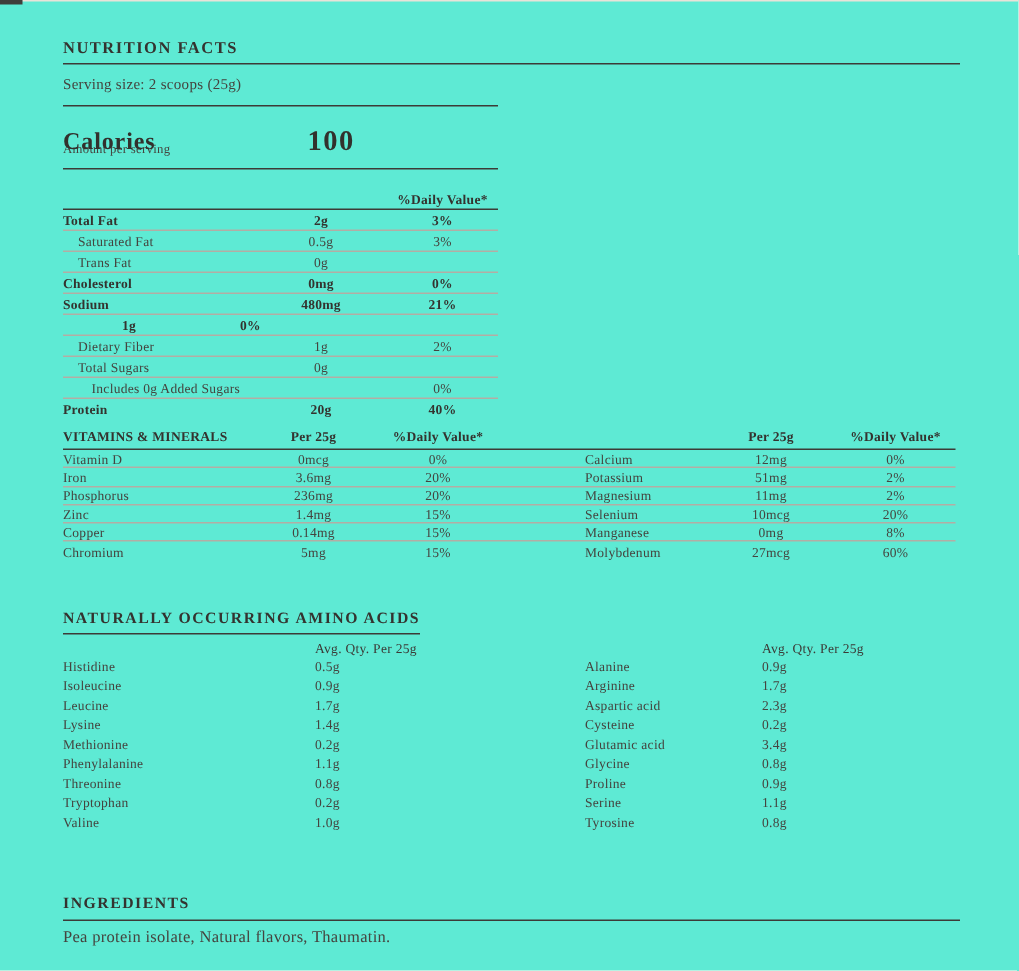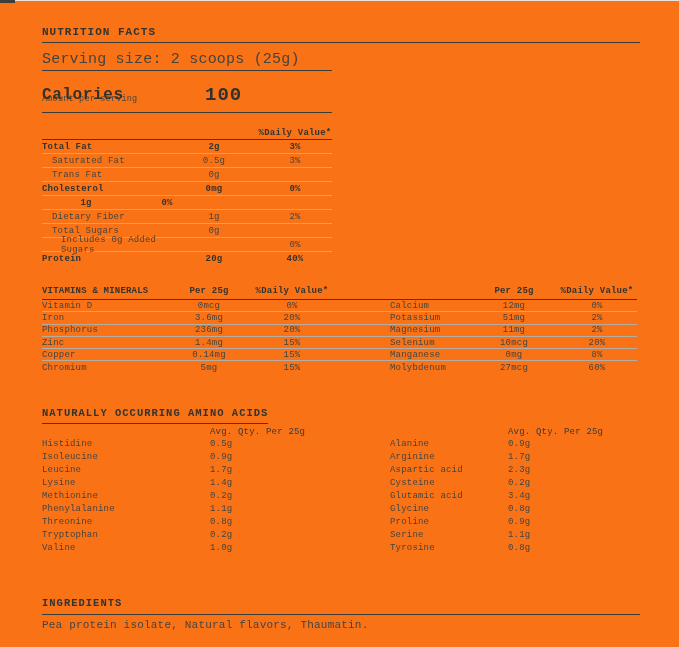--- a/index.html
+++ b/index.html
@@ -6,8 +6,8 @@
   html,body { background:#FAF7F0; }
   .page {
     position:relative; width:679px; height:647px;
-    background:#f97316; overflow:hidden;
-    font-family:Liberation Mono, monospace;
+    background:#5eead4; overflow:hidden;
+    font-family:Liberation Serif, serif;
     color:#3E3D3A; letter-spacing:0.2px;
   }
   .abs { position:absolute; }

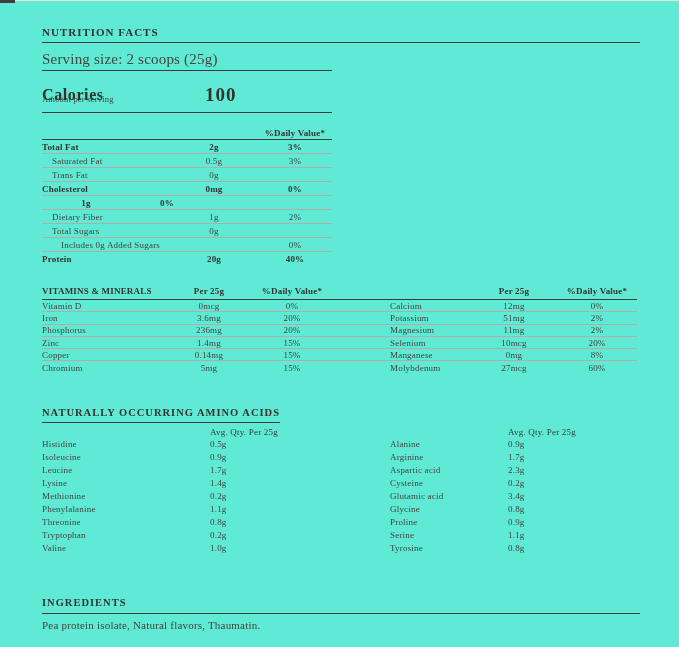--- a/index.html
+++ b/index.html
@@ -17,7 +17,7 @@
   .section-title { font-size:11px; font-weight:bold; letter-spacing:1px; color:#34332F; }
   .rule-dark  { border-top:1.2px solid #3C3B37; height:0; }
 
-  .serving { top:51px; left:42px; font-size:15px; color:#45443F; }
+  .serving { top:51px; left:42px; font-size:10px; color:#45443F; }
   .amount-label { top:74px; left:42px; font-size:8.5px; color:#45443F;margin-top:20px; }
   .calories-label { top:86px; left:42px; font-size:16px; font-weight:bold; color:#32312D; letter-spacing:0.6px; }
   .calories-value { top:84px; left:205px; font-size:19px; font-weight:bold; color:#32312D; letter-spacing:1px; }

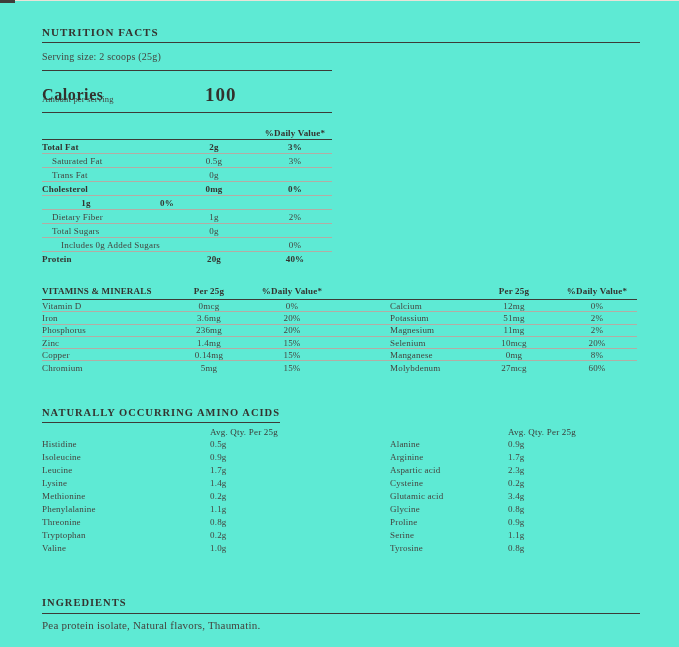--- a/index.html
+++ b/index.html
@@ -110,6 +110,11 @@
       <div class="c-dv">0%</div>
     </div>
     <div class="mrow bold">
+      <div class="c-label">Sodium</div>
+      <div class="c-amt">480mg</div>
+      <div class="c-dv">21%</div>
+    </div>
+    <div class="mrow bold">
       <div class="c-amt">1g</div>
       <div class="c-dv">0%</div>
     </div>

